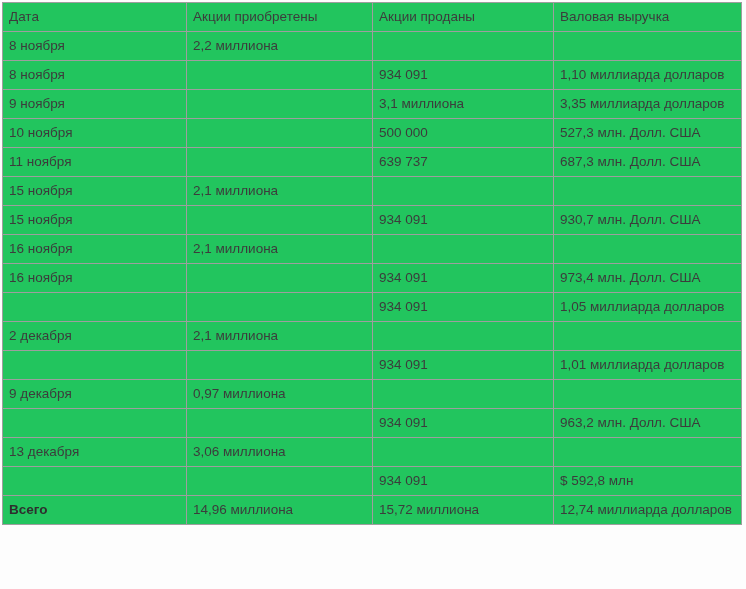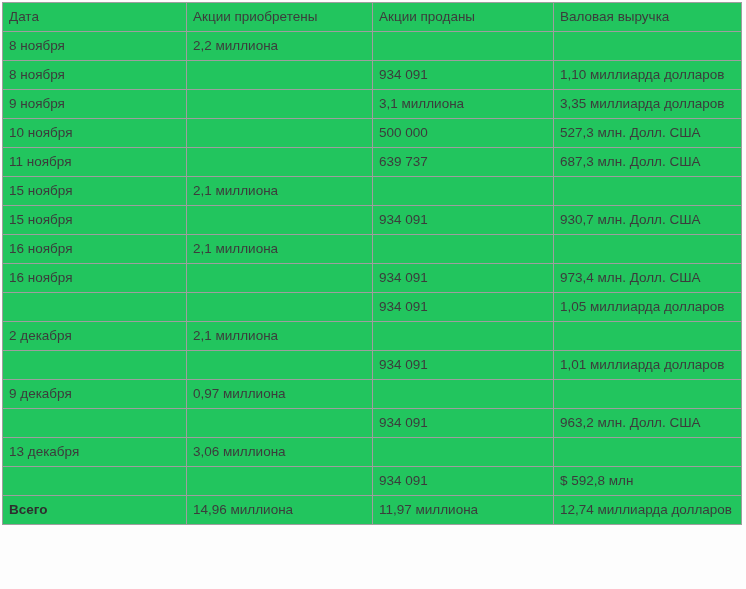--- a/index.html
+++ b/index.html
@@ -164,7 +164,7 @@
       <tr class="total-row">
         <td>Всего</td>
         <td>14,96 миллиона</td>
-        <td>11,97 миллиона</td>
+        <td>15,72 миллиона</td>
         <td>12,74 миллиарда долларов</td>
       </tr>
     </tbody>

